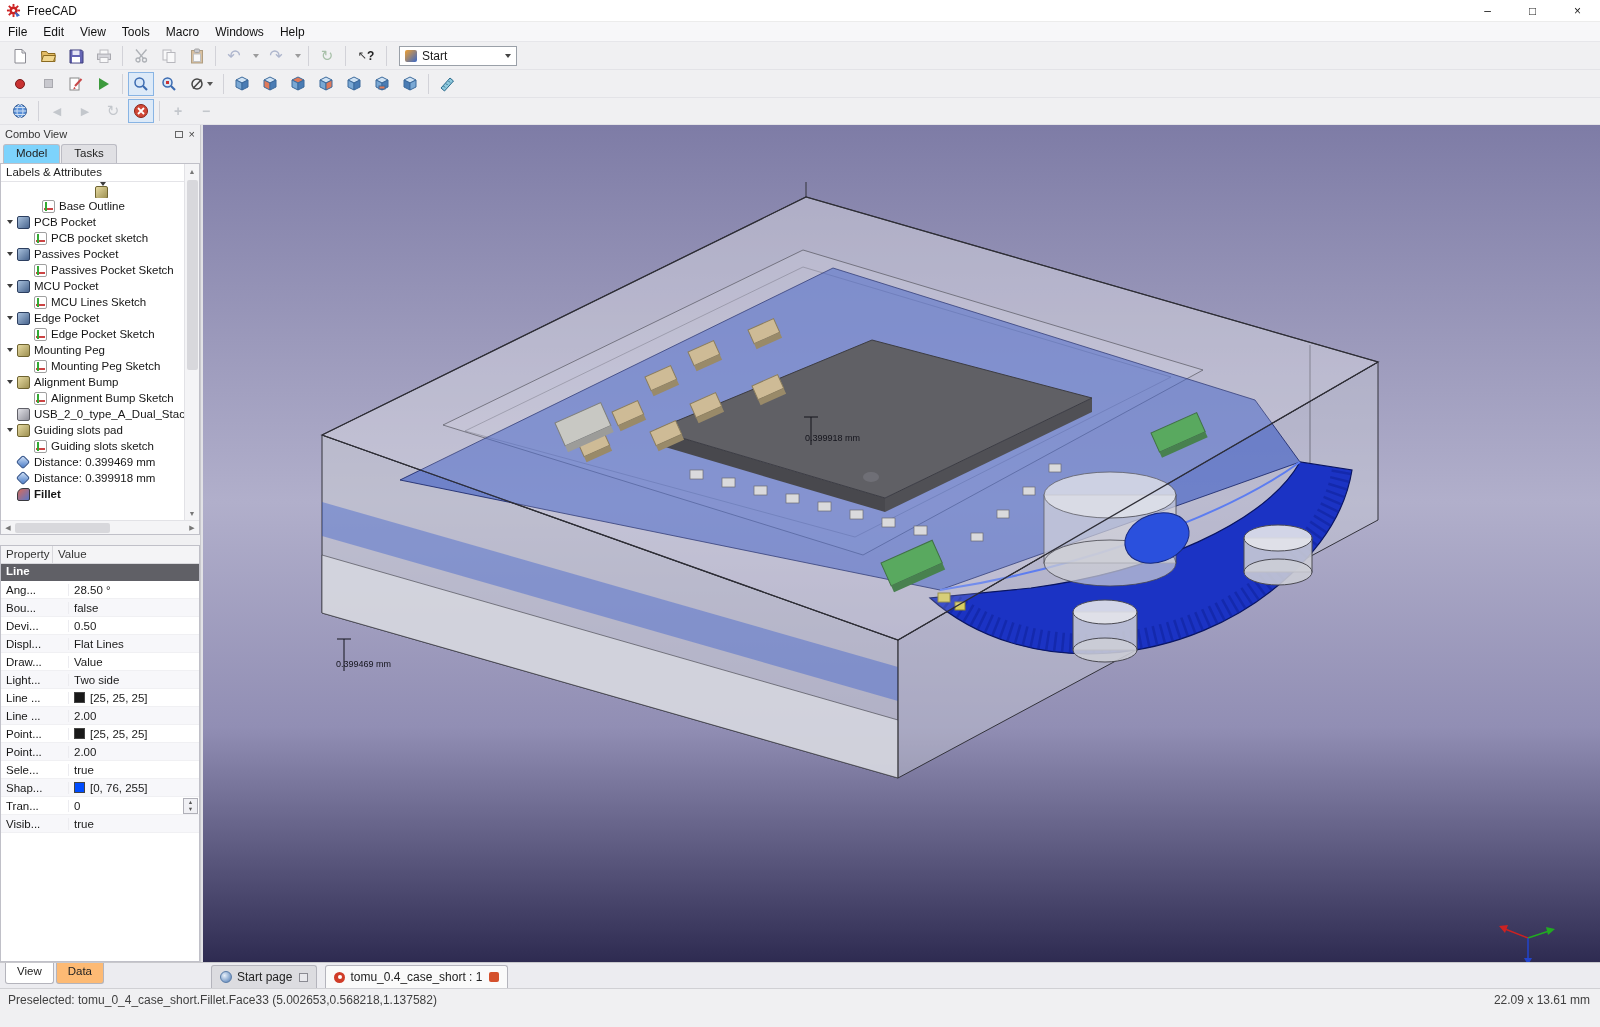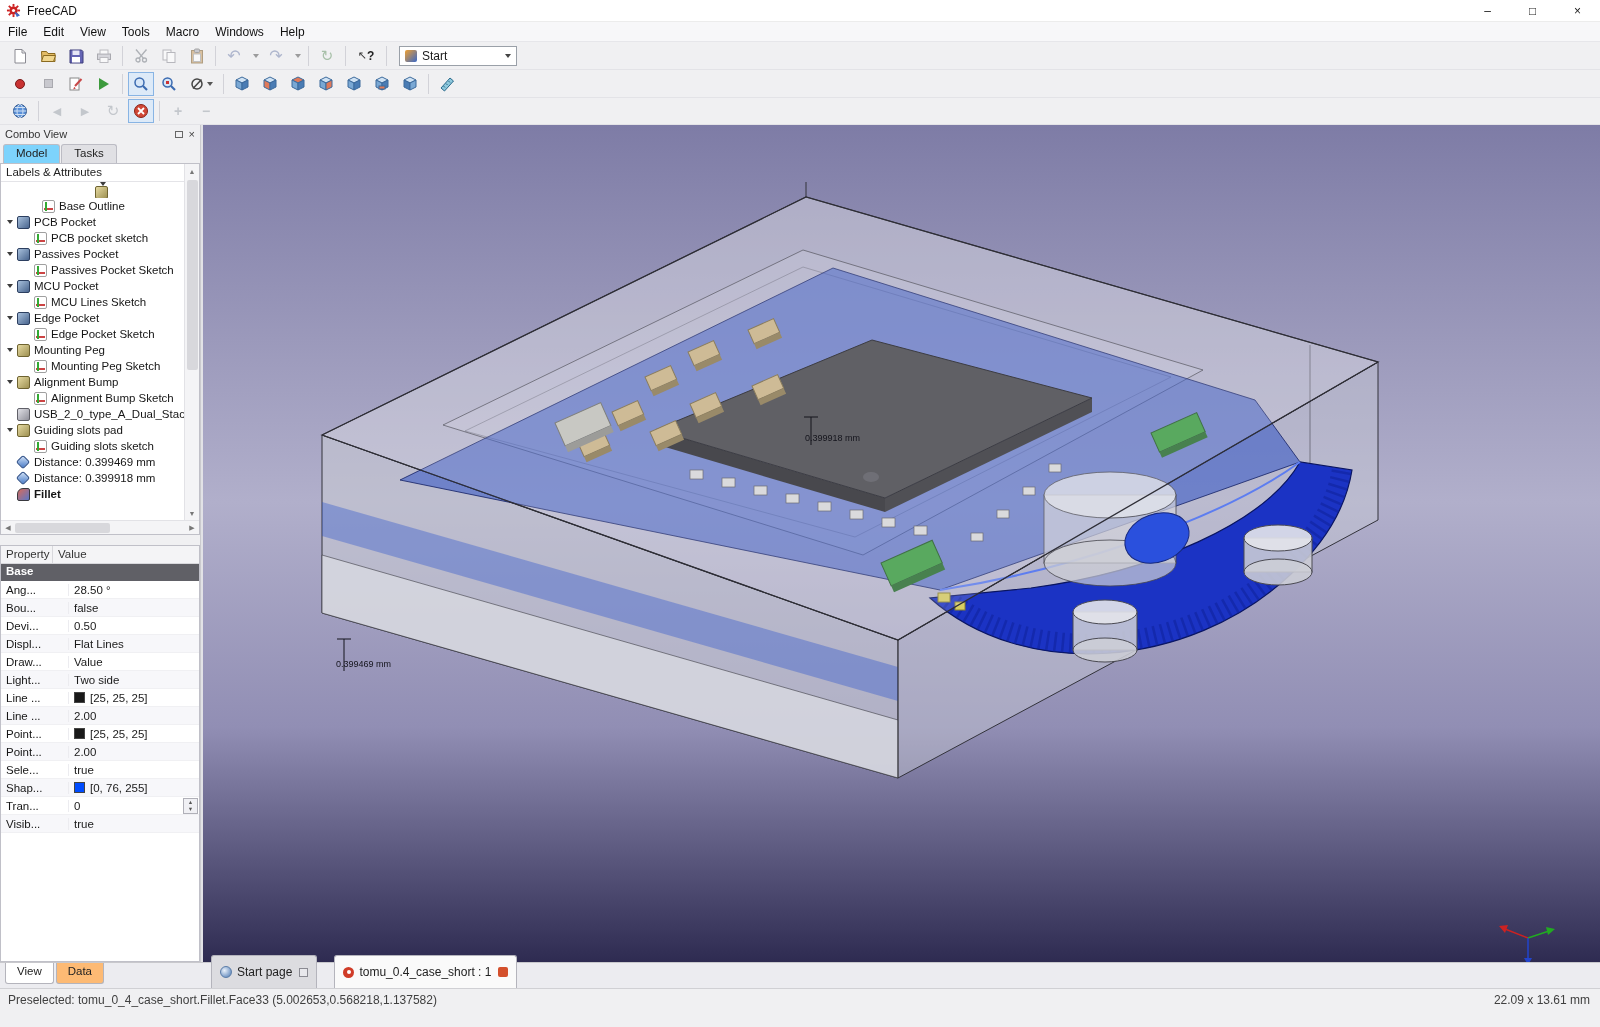--- a/index.html
+++ b/index.html
@@ -497,7 +497,7 @@
       <span class="ph-name">Property</span>
       <span class="ph-value">Value</span>
     </div>
-    <div id="prop-group">Base</div>
+    <div id="prop-group">Line</div>
     <div id="prop-rows">
         <div class="prop-row">
           <span class="prop-name">Ang...</span>

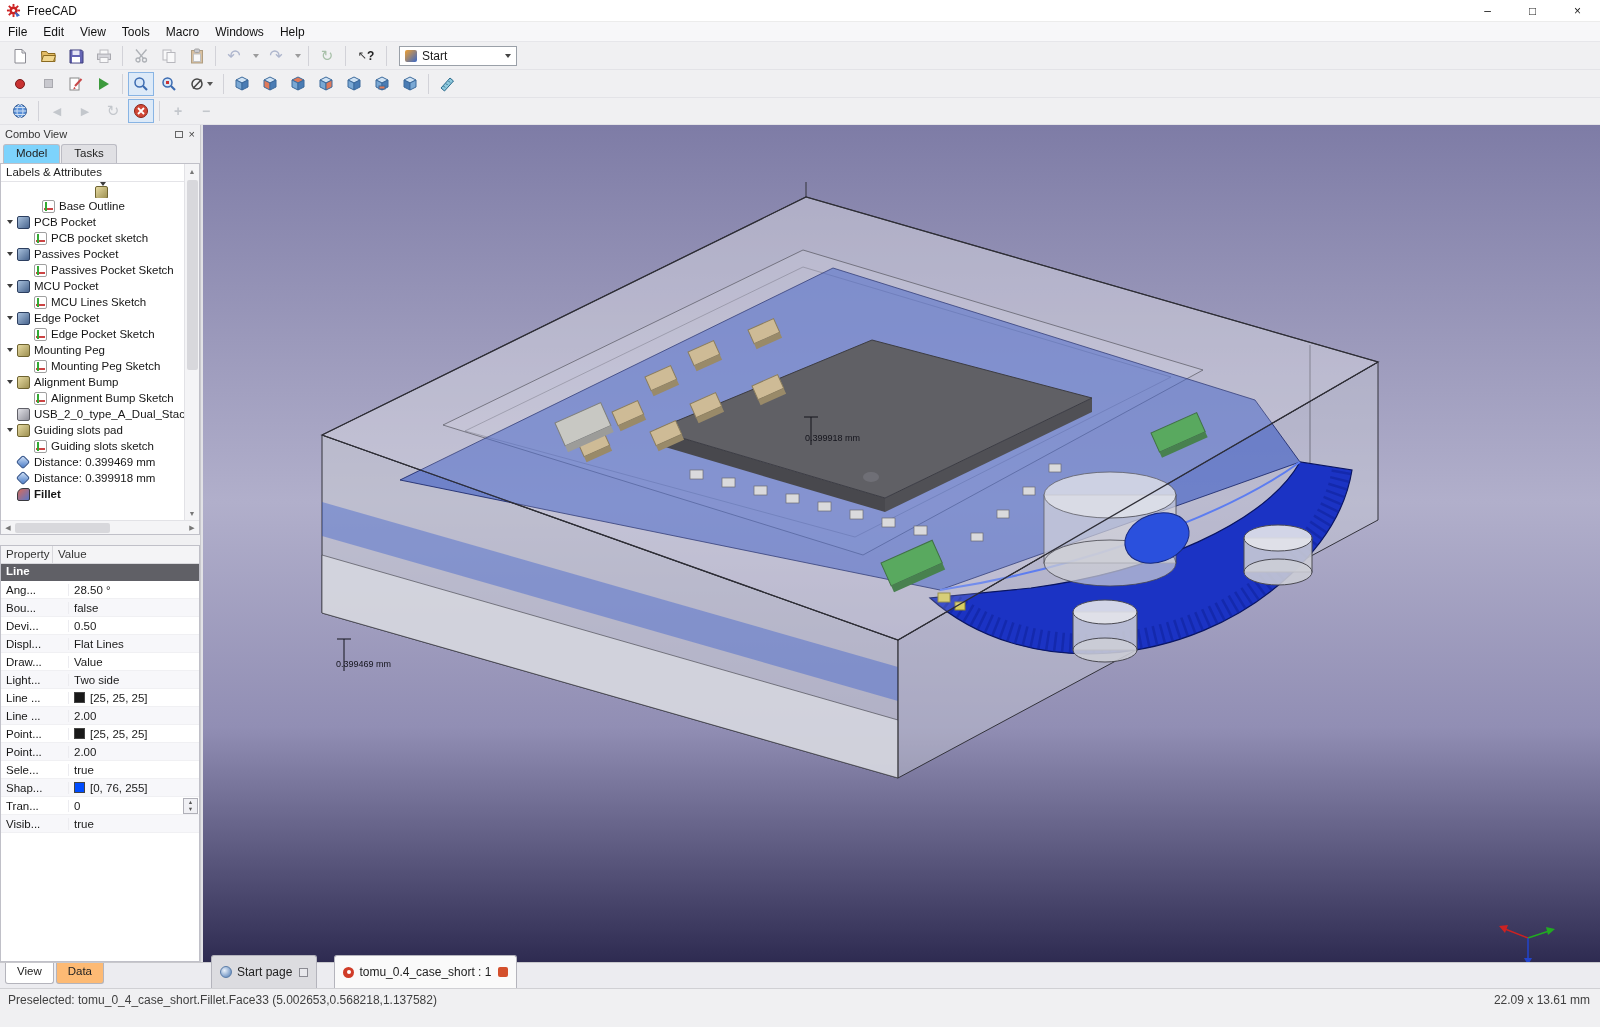--- a/index.html
+++ b/index.html
@@ -99,7 +99,7 @@
   .pv-tab.active{background:#fff}
   #mdi-bar{flex:1;background:#ececf0;border-top:1px solid #c8c8cc;display:flex;align-items:flex-end;padding-left:8px}
   #mdi-tabs{display:flex;align-items:flex-end}
-  .mdi-tab{display:flex;align-items:center;height:33px;padding:0 8px;margin-right:17px;background:#dcdce0;border:1px solid #b4b4bc;border-bottom:none;border-radius:3px 3px 0 0;font-size:12px;color:#222}
+  .mdi-tab{display:flex;align-items:center;height:23px;padding:0 8px;margin-right:8px;background:#dcdce0;border:1px solid #b4b4bc;border-bottom:none;border-radius:3px 3px 0 0;font-size:12px;color:#222}
   .mdi-tab.active{background:#fafafa}
   .icon-webpage{width:12px;height:12px;border-radius:50%;background:radial-gradient(circle at 35% 35%,#e8f0fa,#7a9cc8 70%,#4a6c98);border:1px solid #5a7ca8;margin-right:5px;flex:none}
   .icon-freecad{position:relative;width:11px;height:11px;border-radius:50%;background:#d03c28;margin-right:5px;flex:none}

